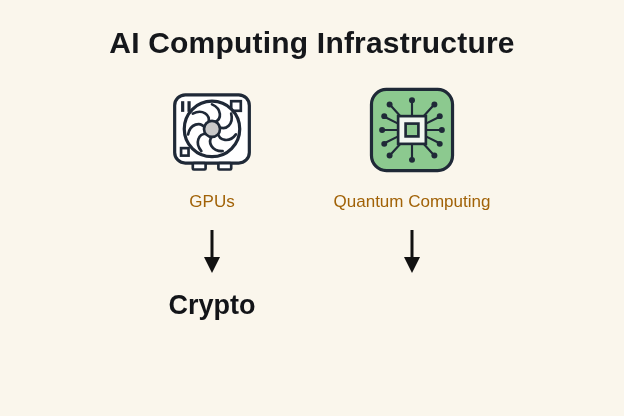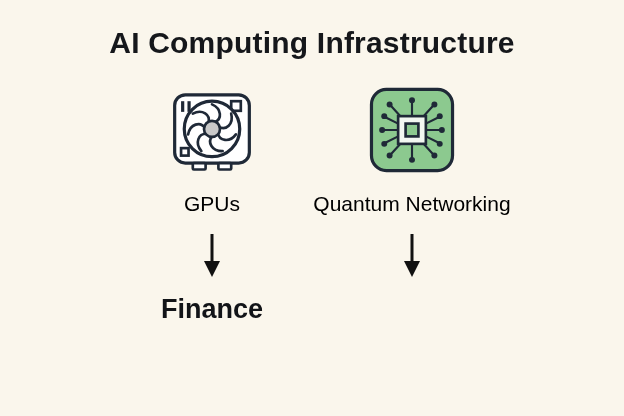--- a/index.html
+++ b/index.html
@@ -48,10 +48,10 @@
   }
   .hw-label {
     margin-top: 12px;
-    font-size: 21px;
+    font-size: 17px;
     font-weight: 400;
     white-space: nowrap;
-    color: #000000;
+    color: #a16207;
   }
   .arrow-box {
     margin-top: 16px;

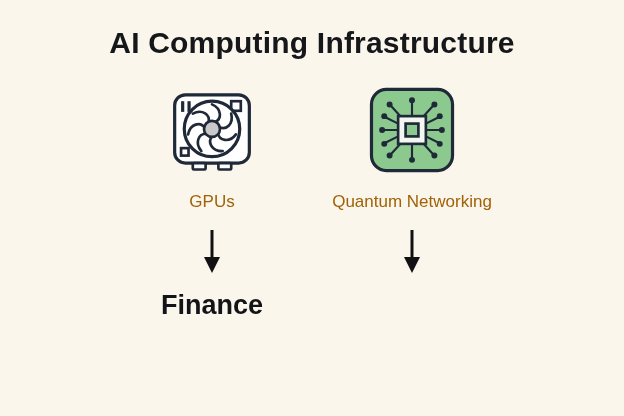--- a/index.html
+++ b/index.html
@@ -144,7 +144,7 @@
           <rect x="39" y="39" width="12" height="12" fill="#8CC98F" stroke="#1F2937" stroke-width="2.5"></rect>
         </svg>
       </div>
-      <div class="hw-label">Quantum Networking</div>
+      <div class="hw-label">Quantum Computing</div>
       <div class="arrow-box">
         <svg width="22" height="48" viewBox="0 0 22 48" aria-hidden="true">
           <line x1="11" y1="2" x2="11" y2="31" stroke="#111111" stroke-width="3"></line>

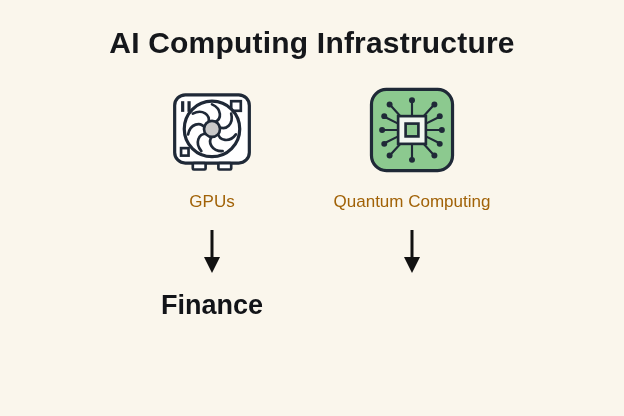--- a/index.html
+++ b/index.html
@@ -104,7 +104,7 @@
           <polygon points="3,29 19,29 11,45" fill="#111111"></polygon>
         </svg>
       </div>
-      <div class="domain-label">Finance</div>
+      <div class="domain-label">Crypto</div>
     </div>
 
     <div class="column">

